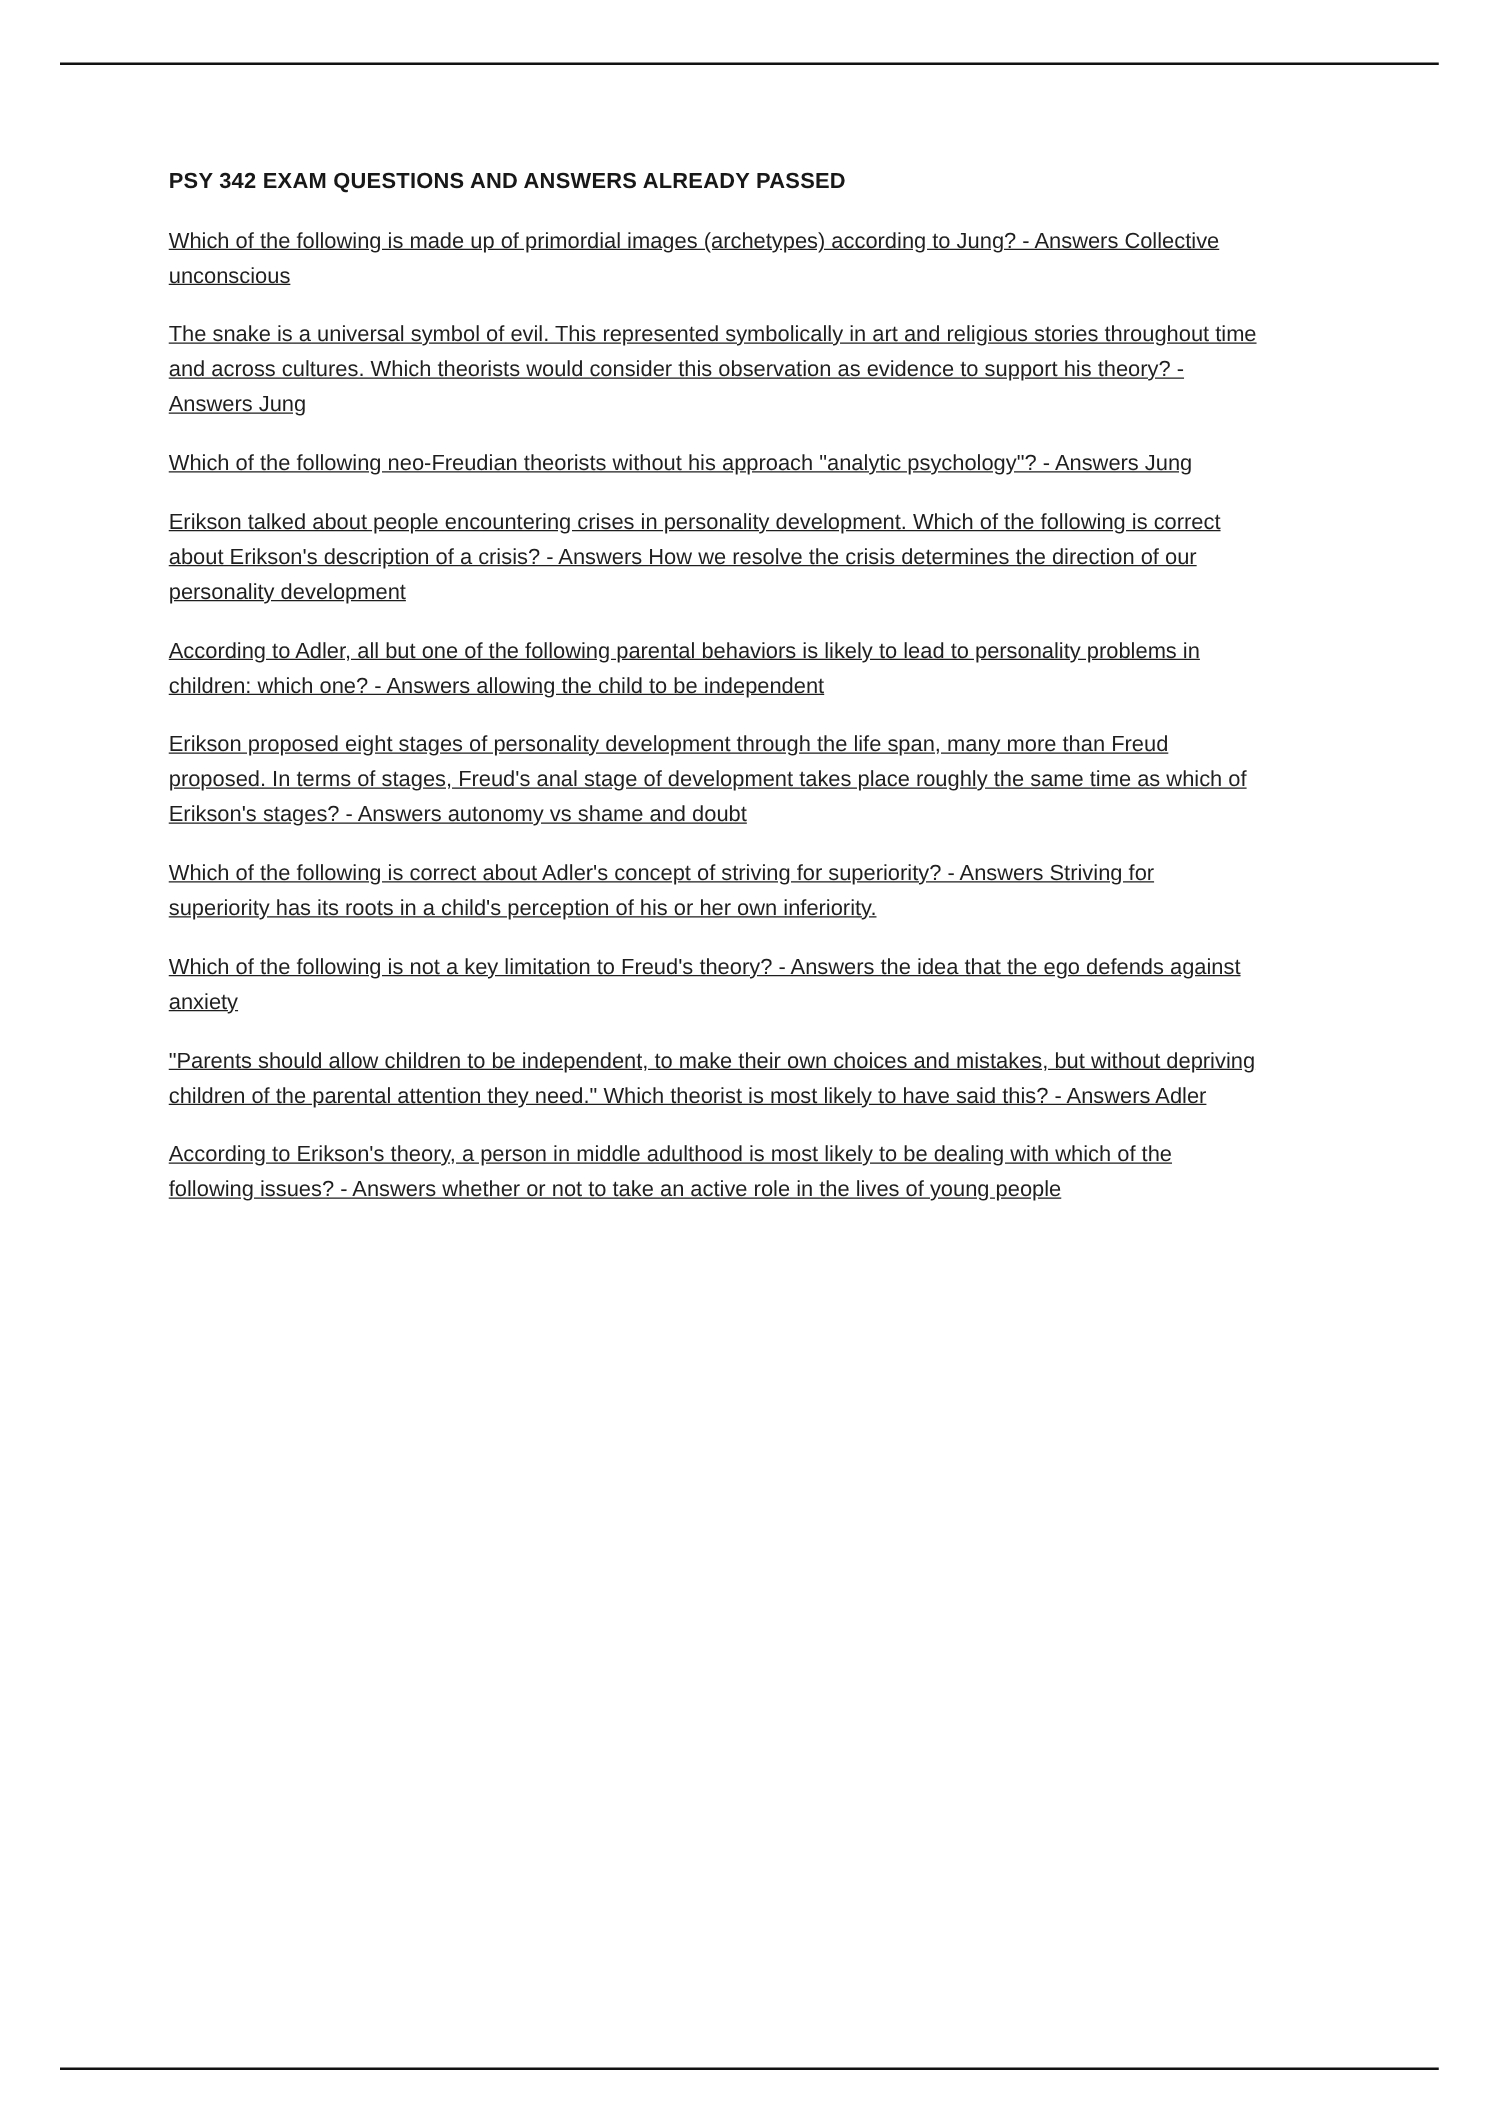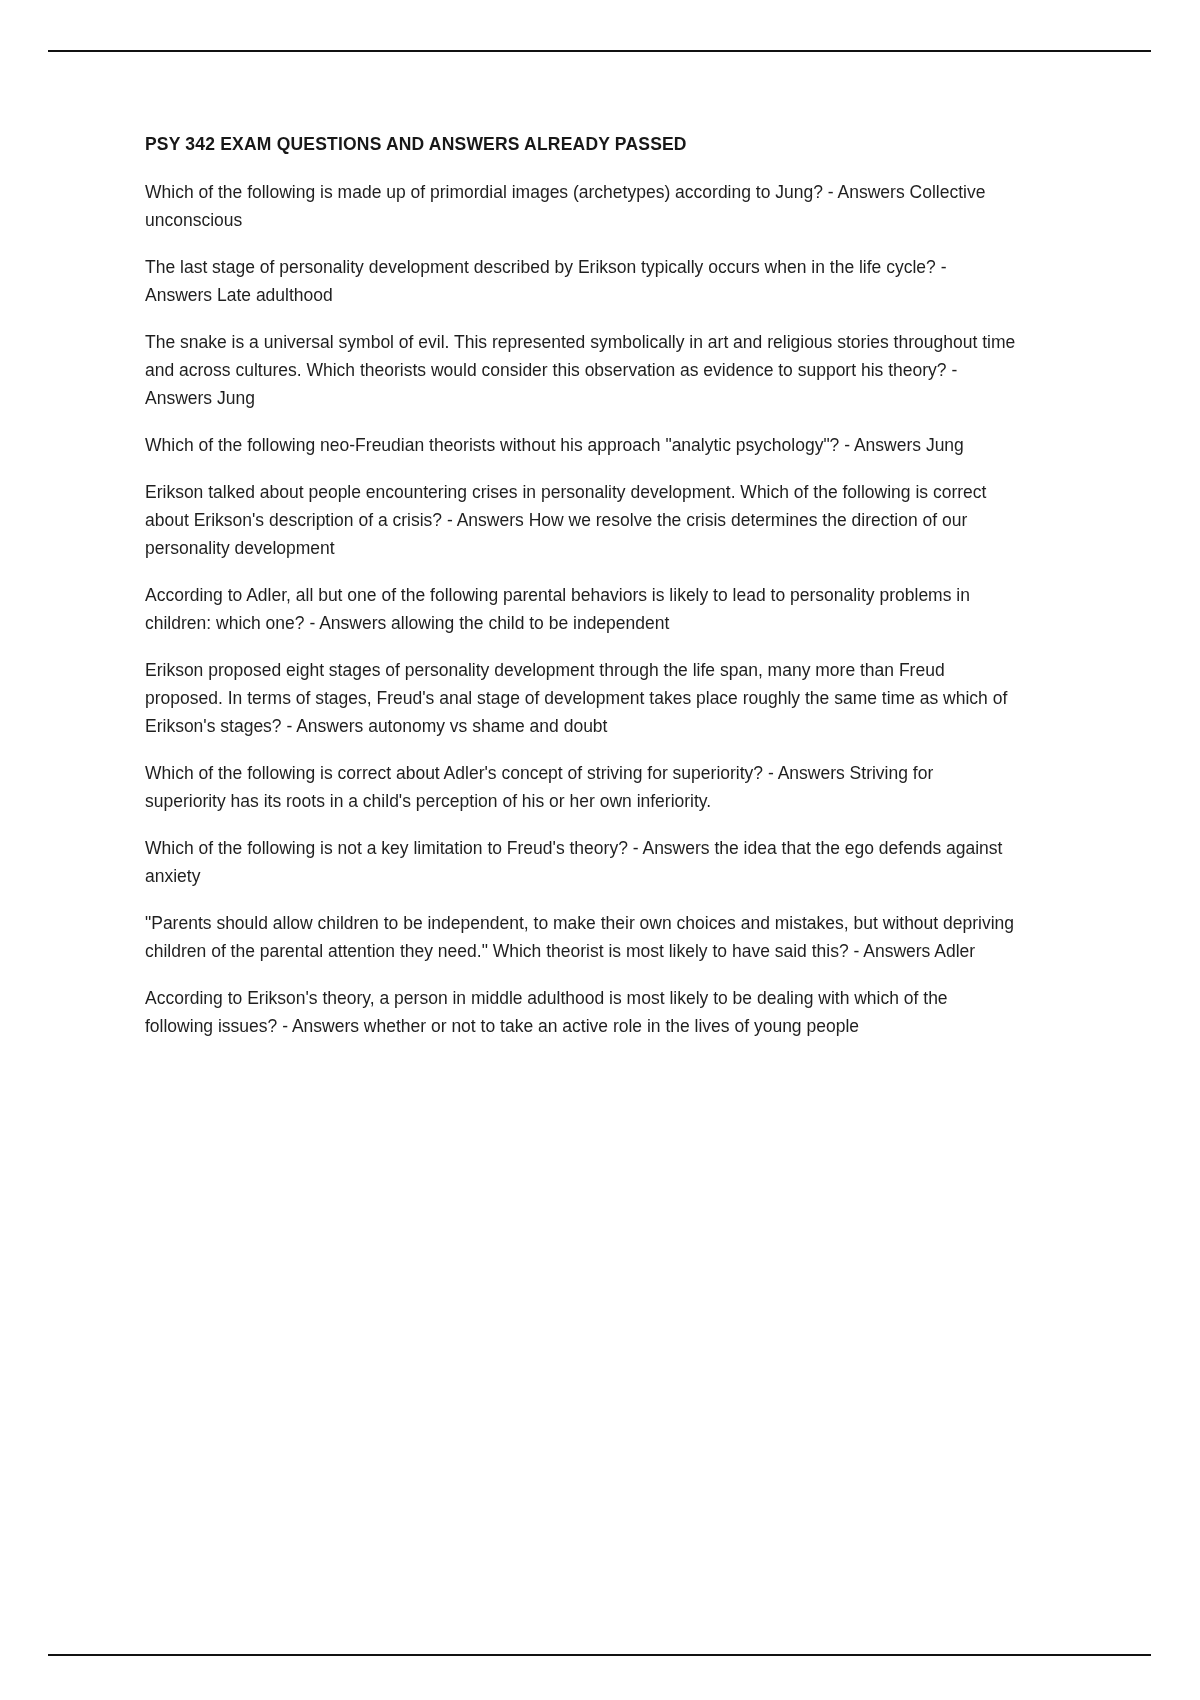--- a/index.html
+++ b/index.html
@@ -27,7 +27,7 @@
     .content {
       position: absolute;
       top: 134px;
-      left: 145px;
+      left: 135px;
       width: 872px;
     }
     .doc-title {

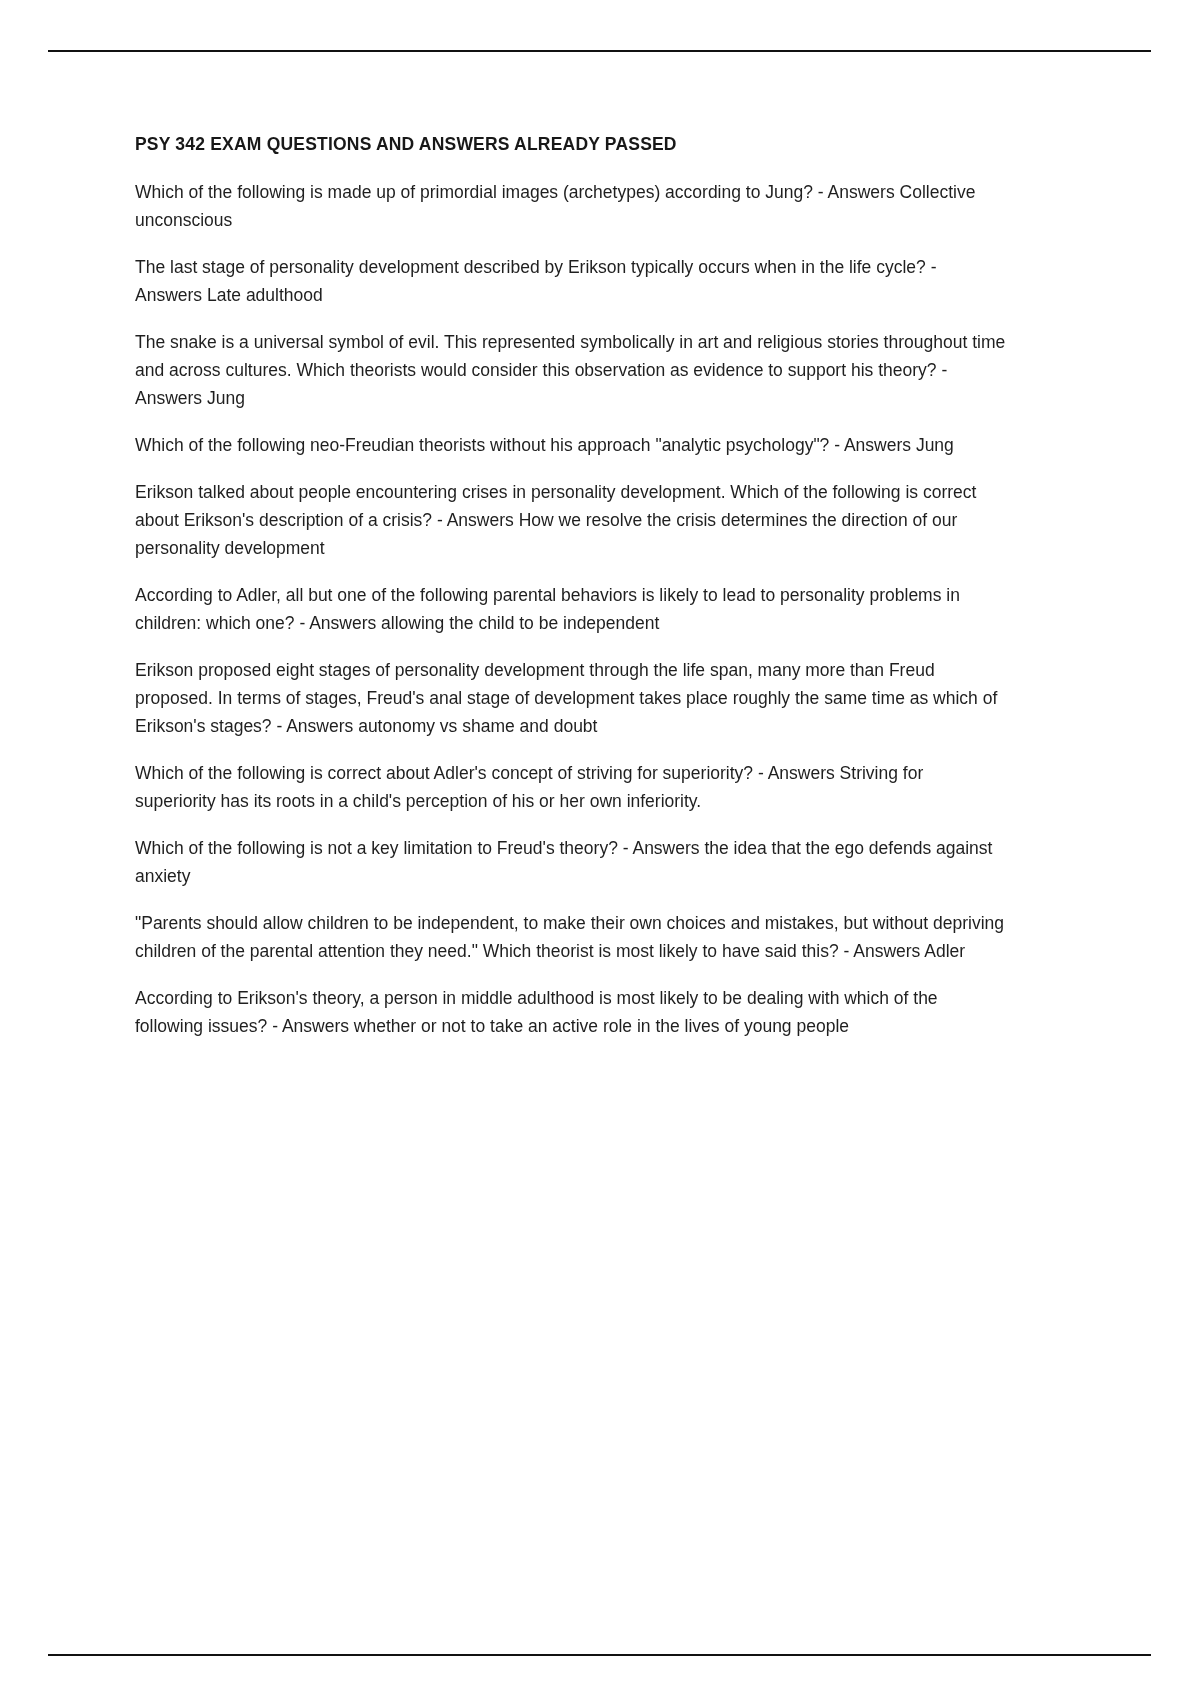--- a/index.html
+++ b/index.html
@@ -42,6 +42,7 @@
       line-height: 28px;
       margin: 3px 0 19px 0;
       color: #1f1f1f;
+      text-decoration: underline;
     }
   </style>
 </head>

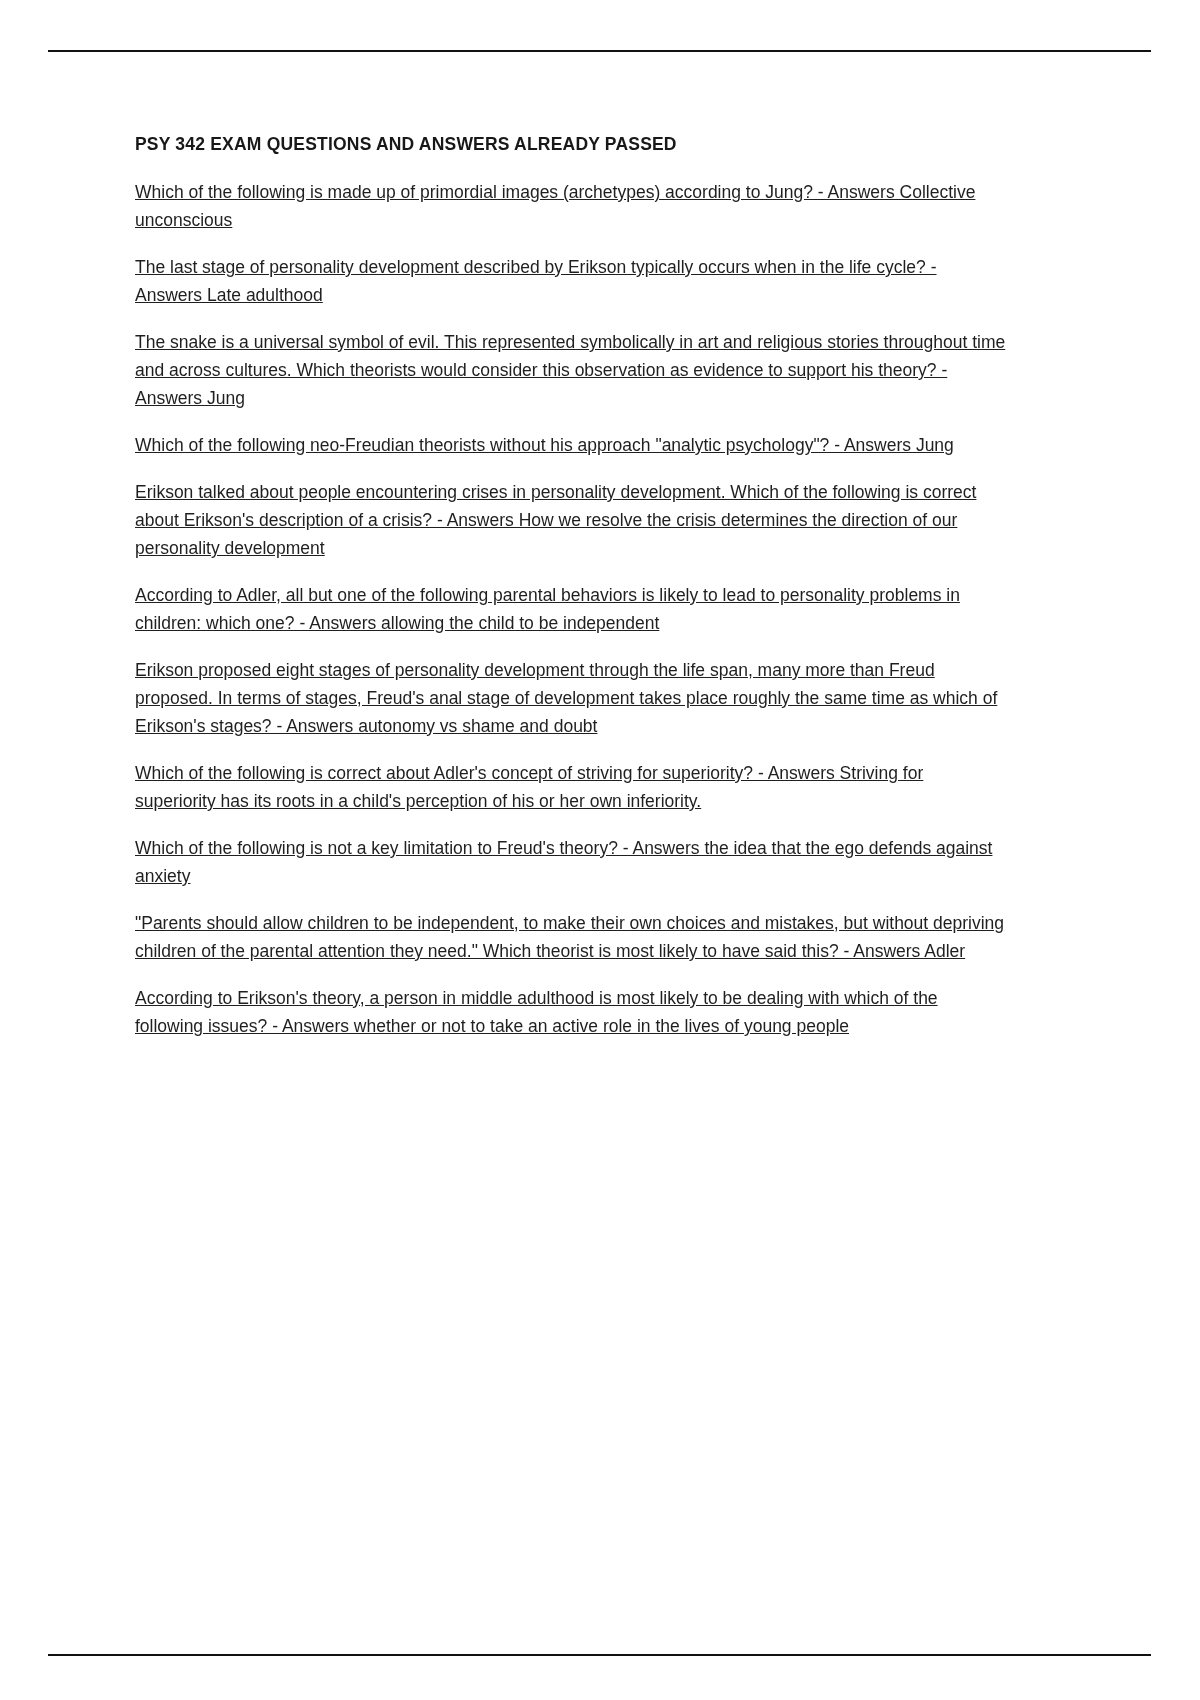--- a/index.html
+++ b/index.html
@@ -54,7 +54,6 @@
   <h1 class="doc-title">PSY 342 EXAM QUESTIONS AND ANSWERS ALREADY PASSED</h1>
 
   <p class="qa">Which of the following is made up of primordial images (archetypes) according to Jung? - Answers Collective unconscious</p>
-  <p class="qa">The last stage of personality development described by Erikson typically occurs when in the life cycle? - Answers Late adulthood</p>
   <p class="qa">The snake is a universal symbol of evil. This represented symbolically in art and religious stories throughout time and across cultures. Which theorists would consider this observation as evidence to support his theory? - Answers Jung</p>
   <p class="qa">Which of the following neo-Freudian theorists without his approach "analytic psychology"? - Answers Jung</p>
   <p class="qa">Erikson talked about people encountering crises in personality development. Which of the following is correct about Erikson's description of a crisis? - Answers How we resolve the crisis determines the direction of our personality development</p>

